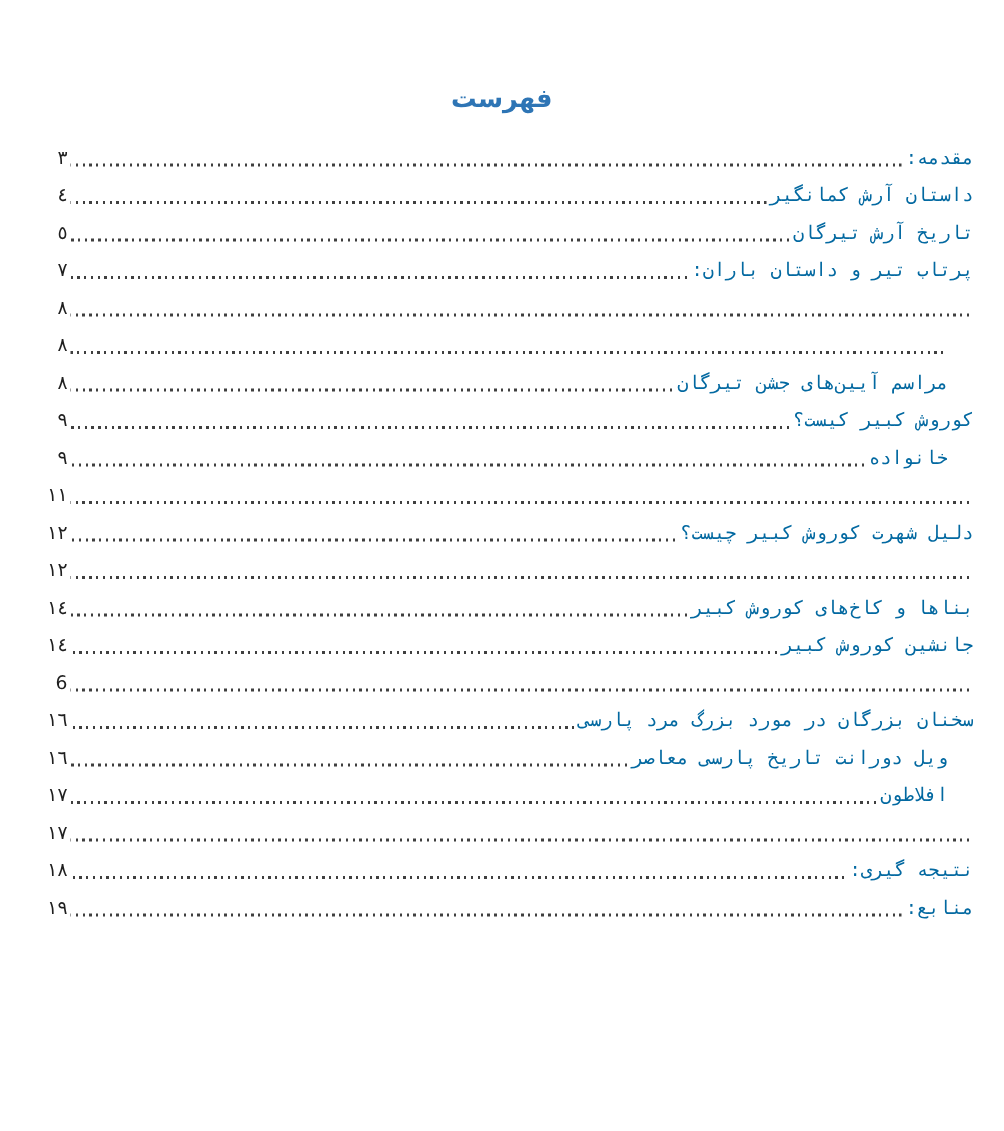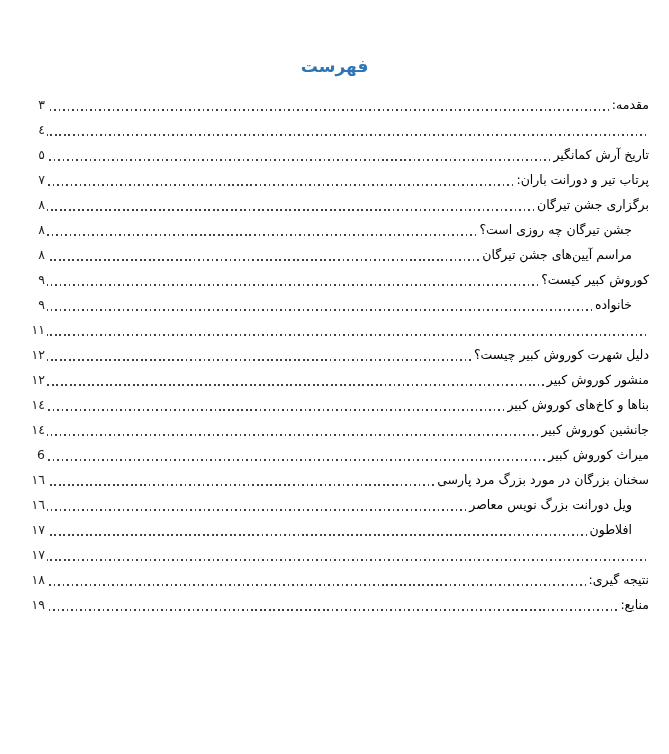--- a/index.html
+++ b/index.html
@@ -40,7 +40,8 @@
   .toc-text {
     flex: 0 0 auto;
     white-space: nowrap;
-    color: #000000;
+    color: #0369a1;
+    font-family: Liberation Mono, monospace;
   }
   .toc-dots {
     flex: 1 1 auto;

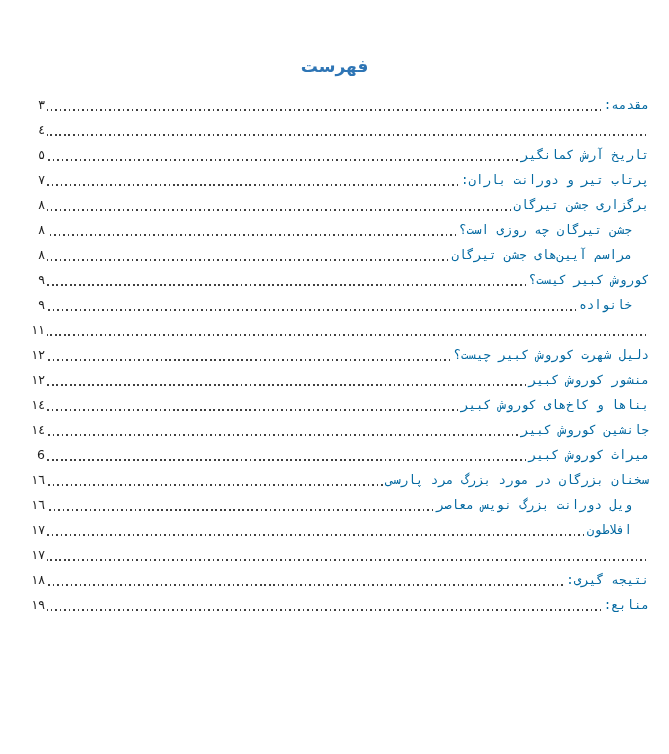--- a/index.html
+++ b/index.html
@@ -71,6 +71,7 @@
     <span class="toc-page">٣</span>
   </div>
       <div class="toc-row level-1">
+    <span class="toc-text">داستان آرش کمانگیر</span>
     <span class="toc-dots"></span>
     <span class="toc-page">٤</span>
   </div>

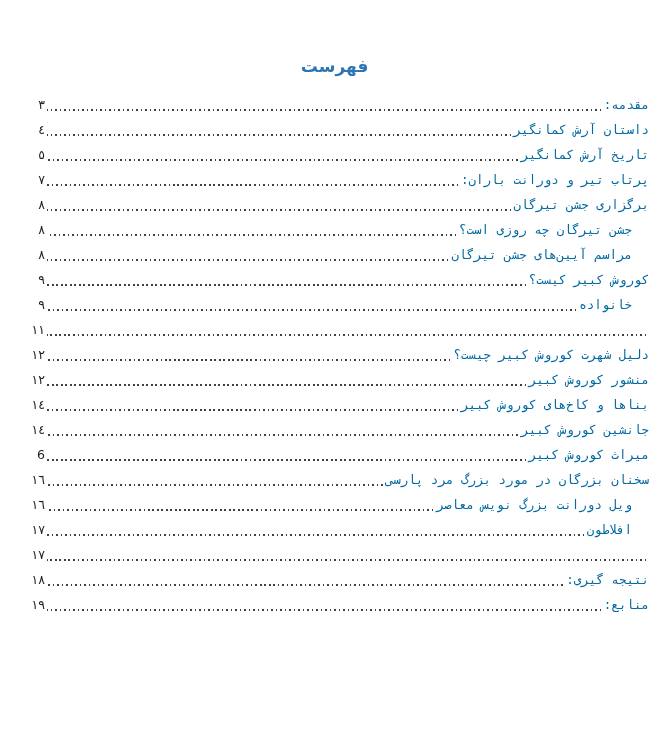--- a/index.html
+++ b/index.html
@@ -76,7 +76,7 @@
     <span class="toc-page">٤</span>
   </div>
       <div class="toc-row level-1">
-    <span class="toc-text">تاریخ آرش کمانگیر</span>
+    <span class="toc-text">تاریخ آرش تیرگان</span>
     <span class="toc-dots"></span>
     <span class="toc-page">٥</span>
   </div>

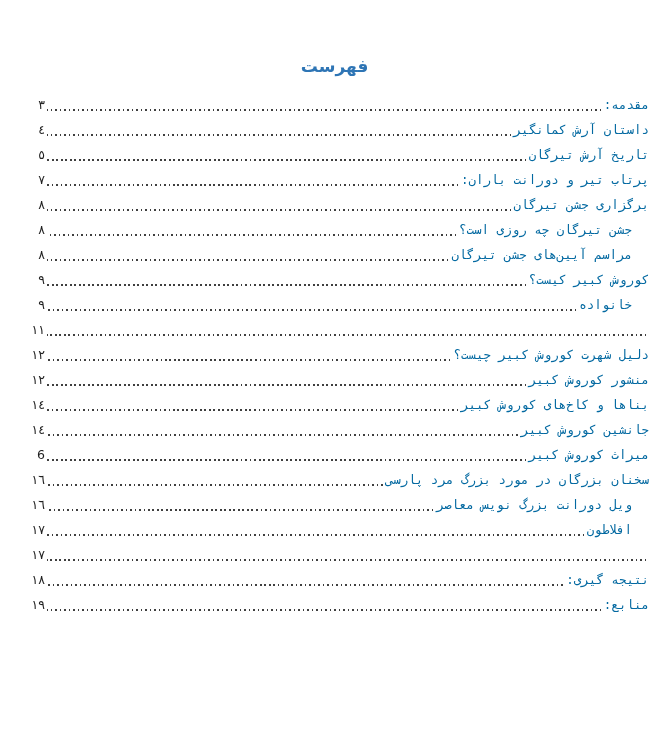--- a/index.html
+++ b/index.html
@@ -81,7 +81,7 @@
     <span class="toc-page">٥</span>
   </div>
       <div class="toc-row level-1">
-    <span class="toc-text">پرتاب تیر و دورانت باران:</span>
+    <span class="toc-text">پرتاب تیر و داستان باران:</span>
     <span class="toc-dots"></span>
     <span class="toc-page">٧</span>
   </div>

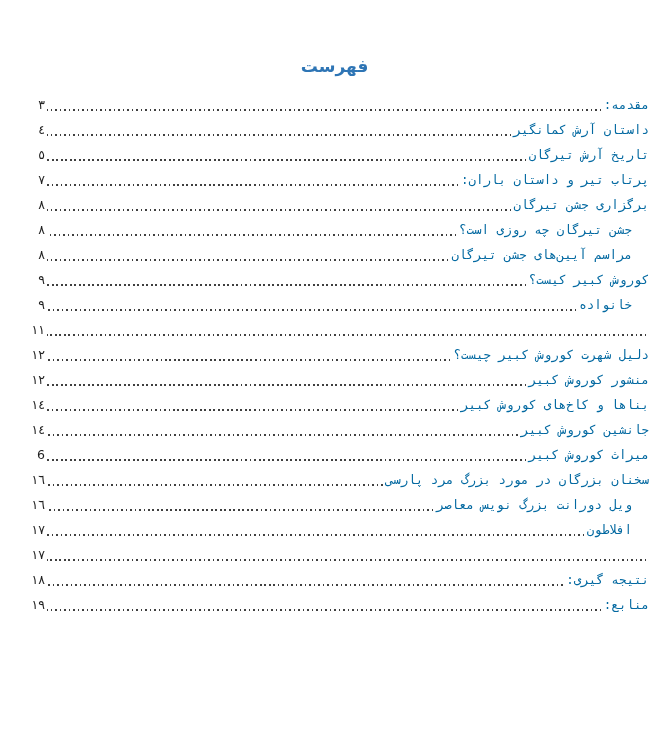--- a/index.html
+++ b/index.html
@@ -86,7 +86,6 @@
     <span class="toc-page">٧</span>
   </div>
       <div class="toc-row level-1">
-    <span class="toc-text">برگزاری جشن تیرگان</span>
     <span class="toc-dots"></span>
     <span class="toc-page">٨</span>
   </div>

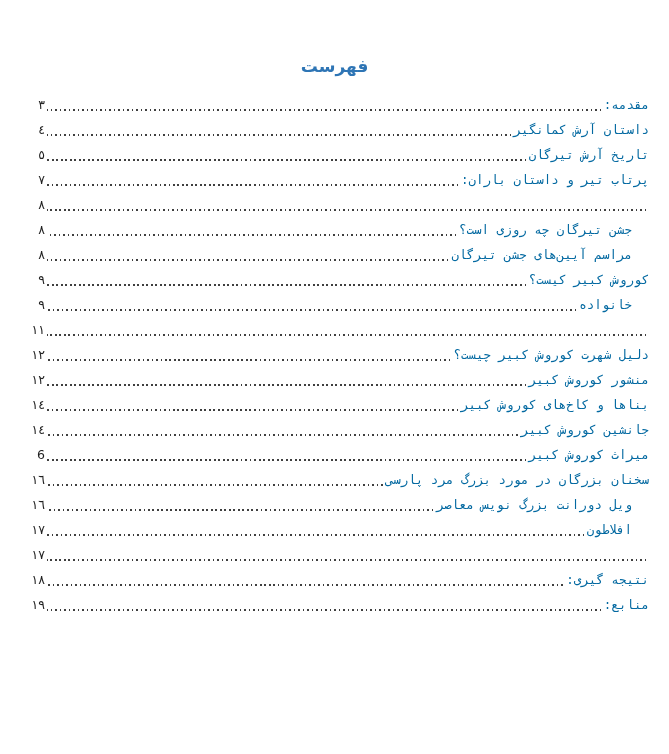--- a/index.html
+++ b/index.html
@@ -90,7 +90,6 @@
     <span class="toc-page">٨</span>
   </div>
       <div class="toc-row level-2">
-    <span class="toc-text">جشن تیرگان چه روزی است؟</span>
     <span class="toc-dots"></span>
     <span class="toc-page">٨</span>
   </div>

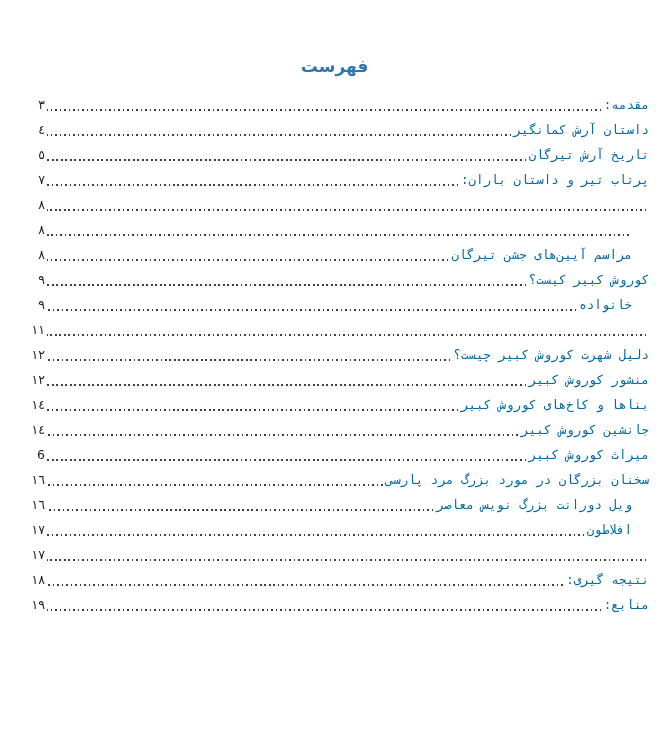--- a/index.html
+++ b/index.html
@@ -118,7 +118,6 @@
     <span class="toc-page">١٢</span>
   </div>
       <div class="toc-row level-1">
-    <span class="toc-text">منشور کوروش کبیر</span>
     <span class="toc-dots"></span>
     <span class="toc-page">١٢</span>
   </div>

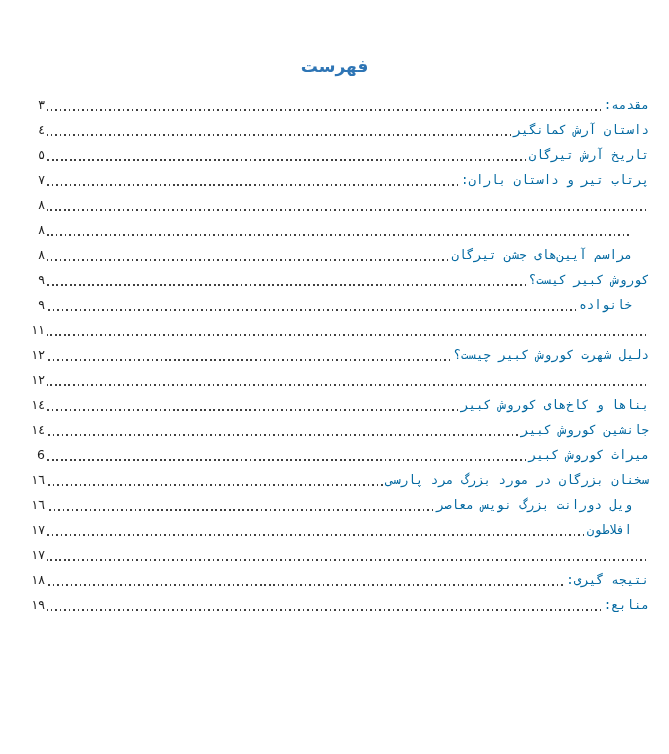--- a/index.html
+++ b/index.html
@@ -132,7 +132,6 @@
     <span class="toc-page">١٤</span>
   </div>
       <div class="toc-row level-1">
-    <span class="toc-text">میراث کوروش کبیر</span>
     <span class="toc-dots"></span>
     <span class="toc-page">6</span>
   </div>

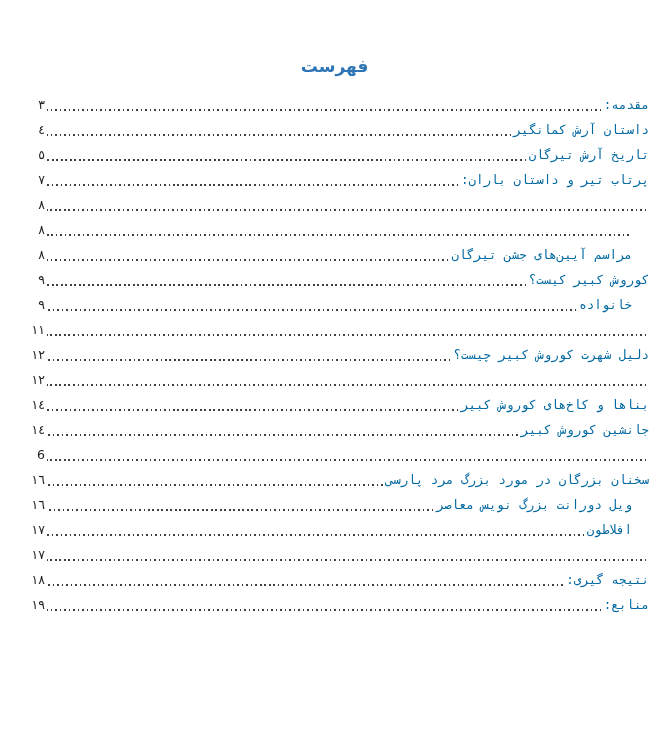--- a/index.html
+++ b/index.html
@@ -141,7 +141,7 @@
     <span class="toc-page">١٦</span>
   </div>
       <div class="toc-row level-2">
-    <span class="toc-text">ویل دورانت بزرگ نویس معاصر</span>
+    <span class="toc-text">ویل دورانت تاریخ پارسی معاصر</span>
     <span class="toc-dots"></span>
     <span class="toc-page">١٦</span>
   </div>

